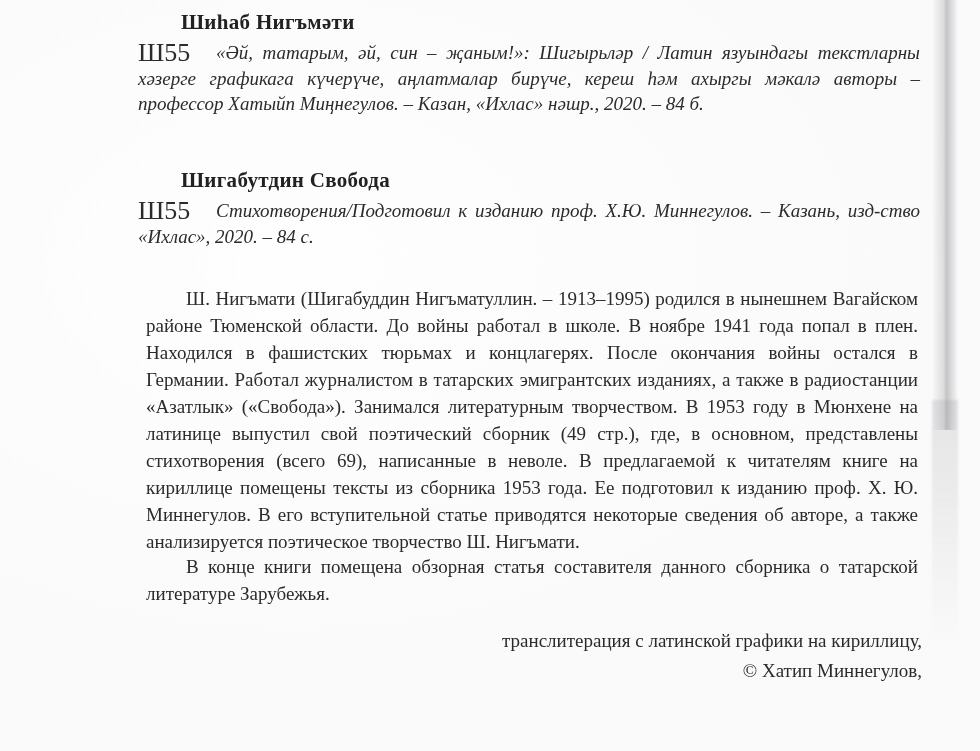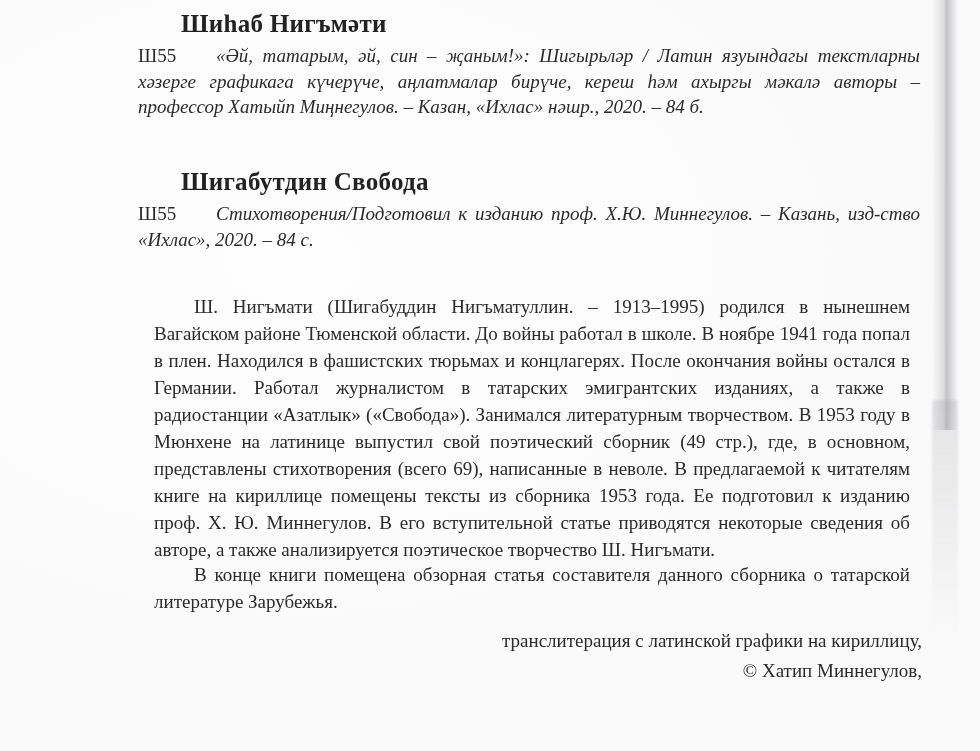--- a/index.html
+++ b/index.html
@@ -76,7 +76,7 @@
 
   .entry-heading {
     font-weight: bold;
-    font-size: 25px;
+    font-size: 21px;
     letter-spacing: 0.3px;
     margin-left: 43px;
     margin-bottom: 5px;

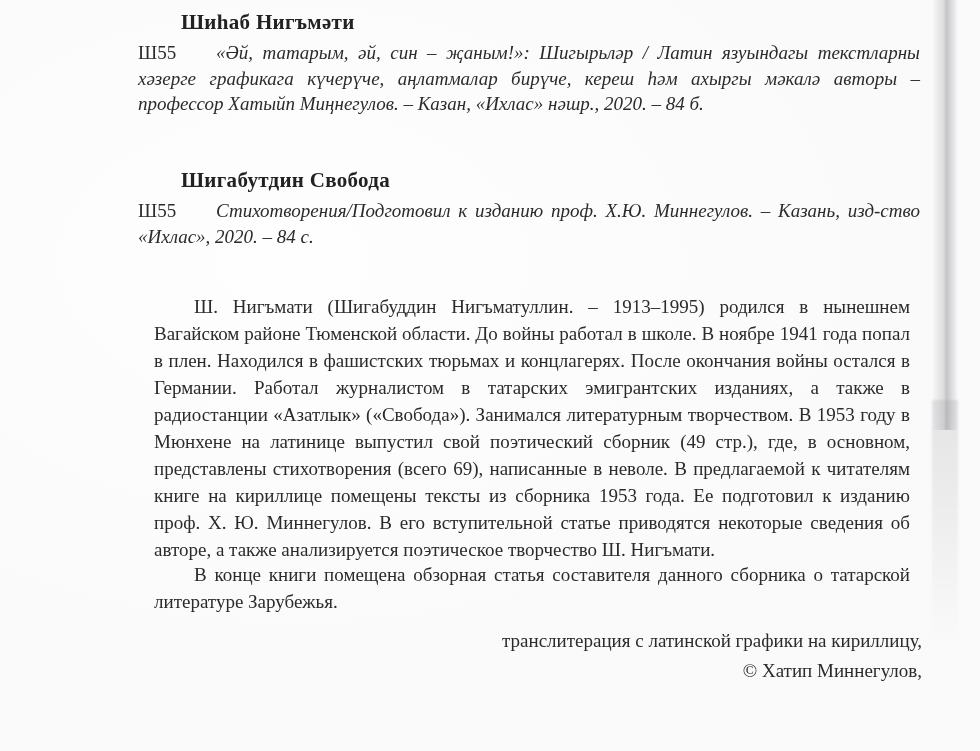--- a/index.html
+++ b/index.html
@@ -97,7 +97,7 @@
     left: 0;
     top: 0;
     width: 70px;
-    font-size: 19px;
+    font-size: 26px;
     line-height: 25.5px;
     color: #2b2b2b;
   }

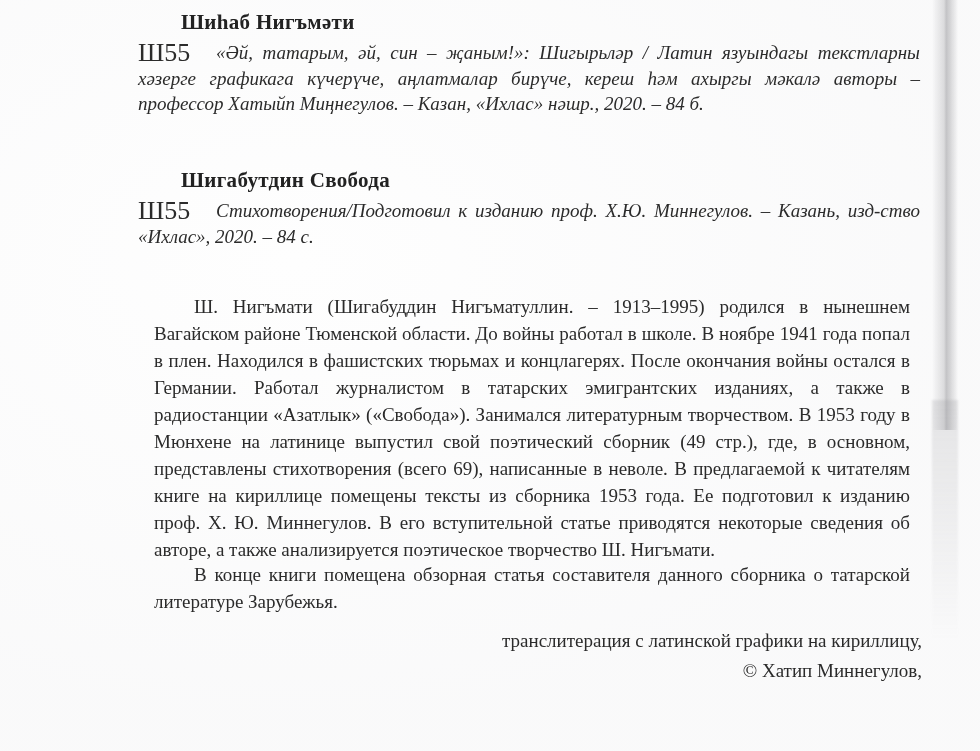--- a/index.html
+++ b/index.html
@@ -127,7 +127,7 @@
     text-align: justify;
     text-align-last: left;
     text-indent: 40px;
-    margin: 16px;
+    margin: 8px;
     color: #2b2b2b;
   }
 

